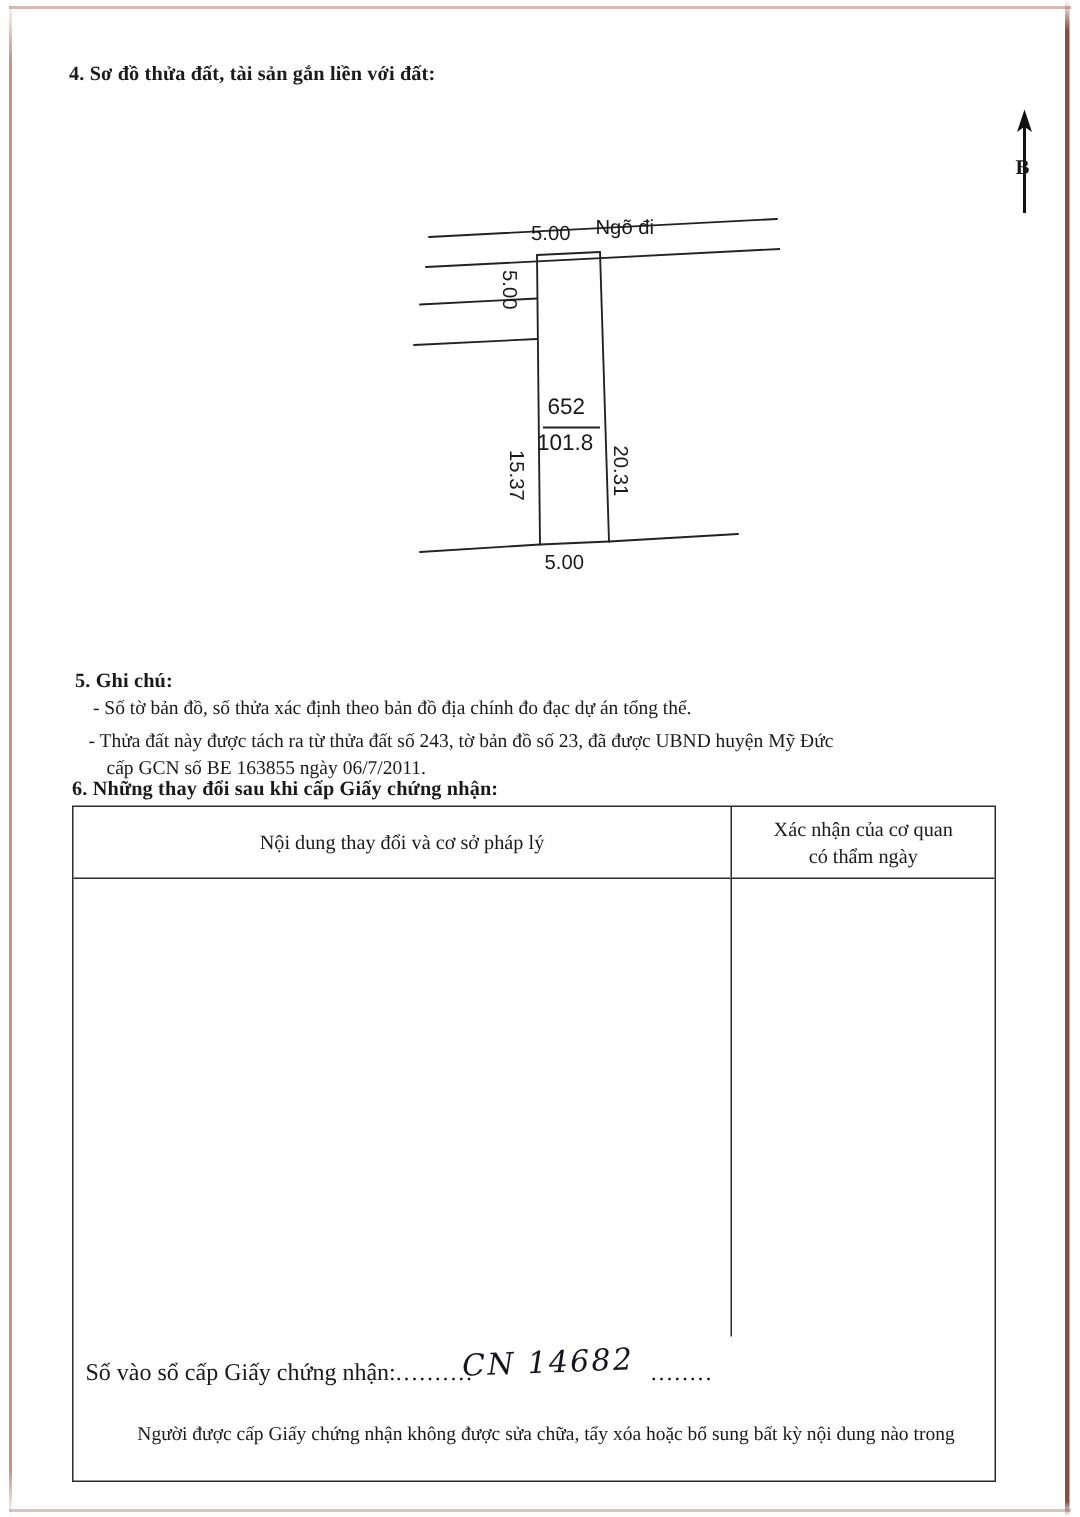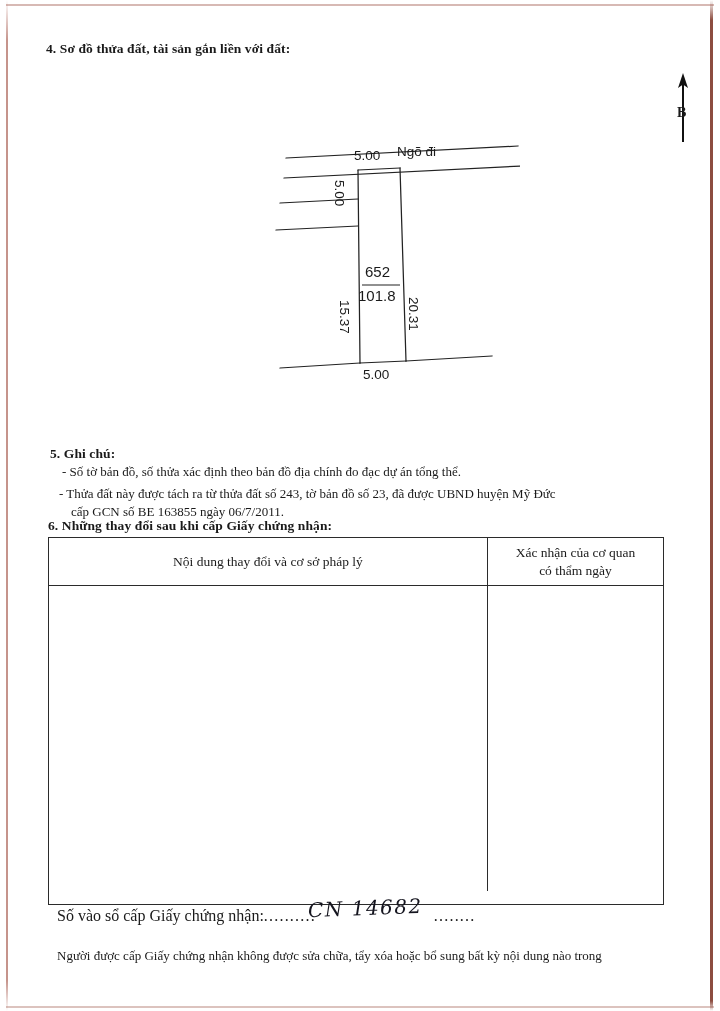--- a/index.html
+++ b/index.html
@@ -96,7 +96,7 @@
     left: 48px;
     top: 537px;
     width: 616px;
-    height: 368px;
+    height: 451px;
     border: 1.4px solid #2b2b2b;
     box-sizing: border-box;
   }

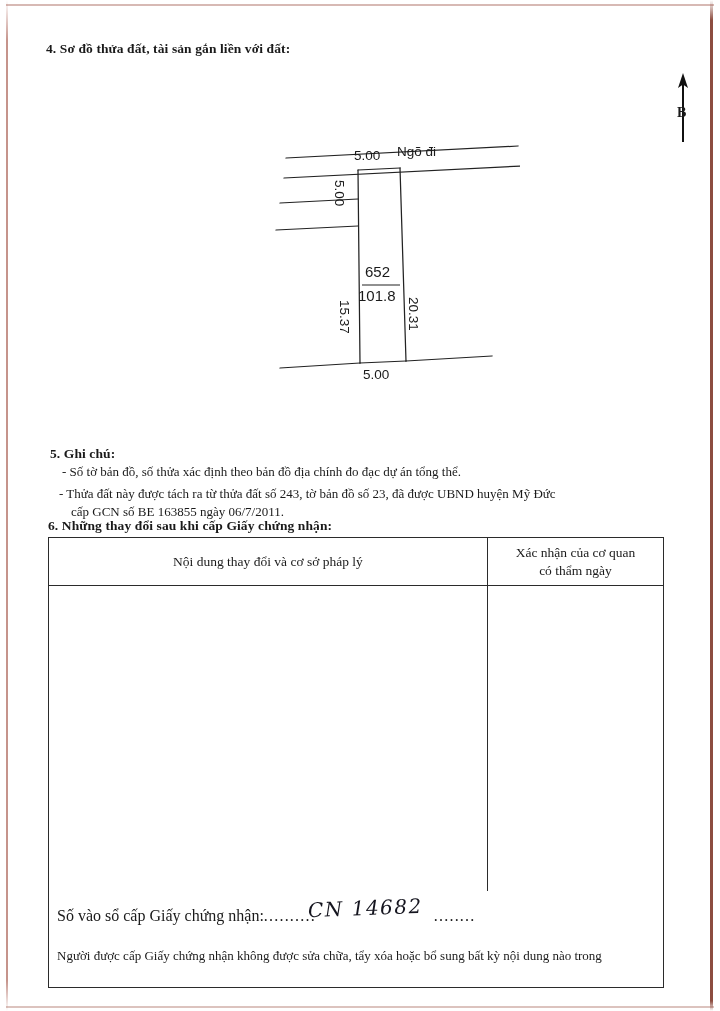--- a/index.html
+++ b/index.html
@@ -164,7 +164,7 @@
     font-size: 13px;
     line-height: 1.42;
   }
-  .footer-note div { white-space: nowrap; }
+  .footer-note div { white-space: nowrap; text-align: center; }
 </style>
 </head>
 <body>

